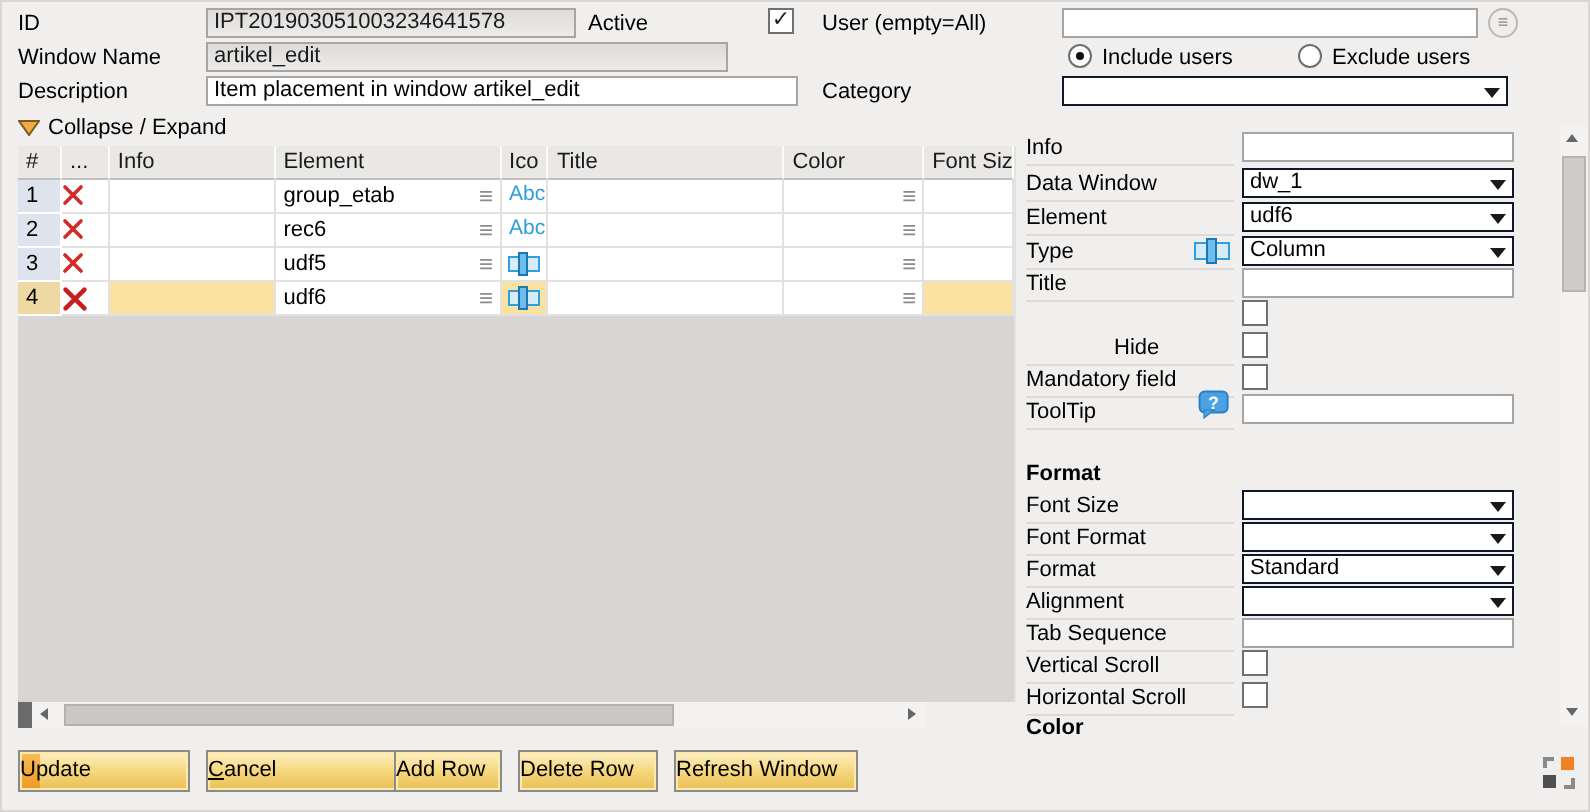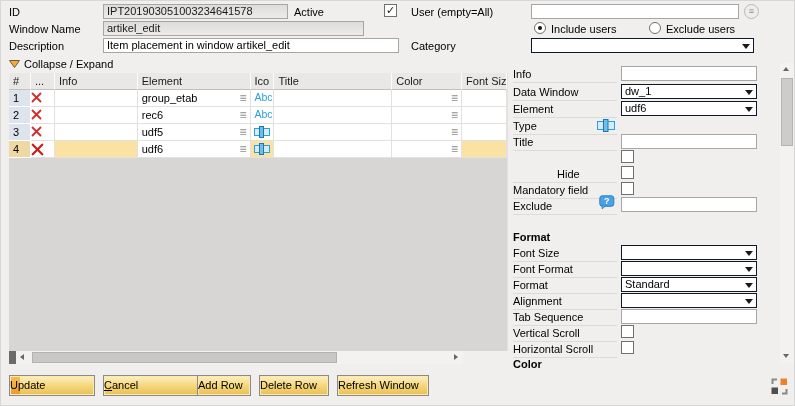--- a/index.html
+++ b/index.html
@@ -227,6 +227,7 @@
       <rect x="0.5" y="2.5" width="17" height="8" fill="#d6ecf9" stroke="#2b9fe0"></rect>
       <rect x="6.5" y="0.5" width="4.5" height="12" fill="#6fbde8" stroke="#1b78b5"></rect>
     </svg>
+  <div class="dd pctl-dd" style="top:117px;"><span>Column</span><span class="dd-arrow"></span></div>
 
   <div class="plabel" style="top:134px;">Title</div>
   <div class="inp pctl-inp" style="top:133px;"></div>

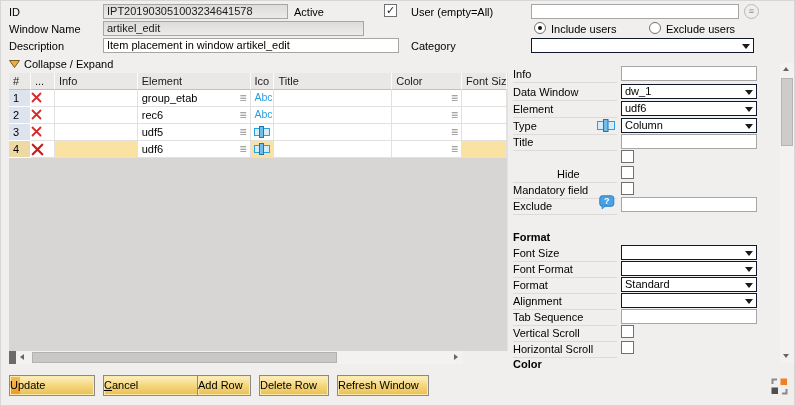--- a/index.html
+++ b/index.html
@@ -240,7 +240,7 @@
   <div class="plabel" style="top:182px;">Mandatory field</div>
   <div class="cb" style="left:620px;top:181px;"></div>
 
-  <div class="plabel" style="top:198px;">Exclude</div>
+  <div class="plabel" style="top:198px;">ToolTip</div>
   <svg class="icon-abs" style="left:598px;top:194px;" width="16" height="15" viewBox="0 0 16 15">
       <rect x="0.8" y="0.8" width="14" height="10.5" rx="2.5" fill="#4aa2e4" stroke="#2d7fc1"></rect>
       <polygon points="3,10 8,10 3,14" fill="#4aa2e4" stroke="#2d7fc1" stroke-width="0.6"></polygon>

